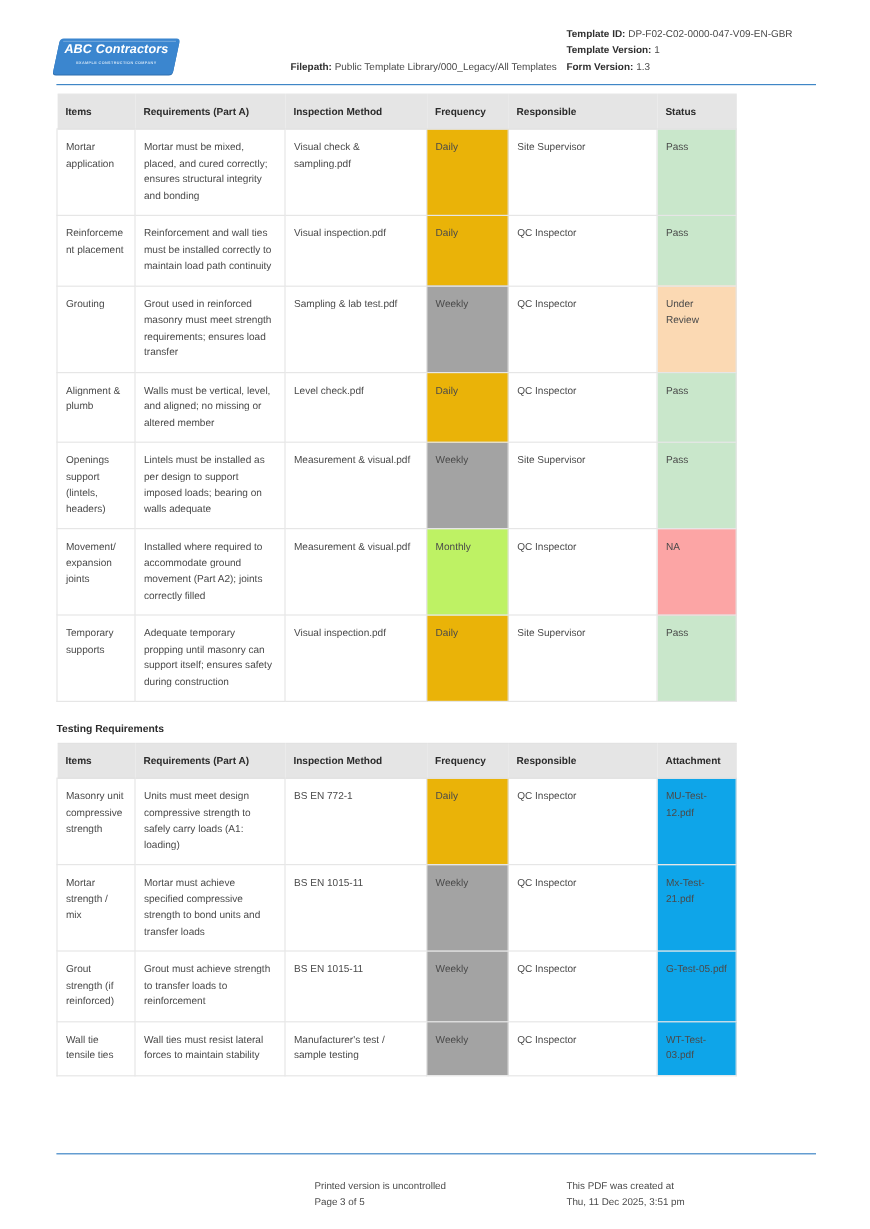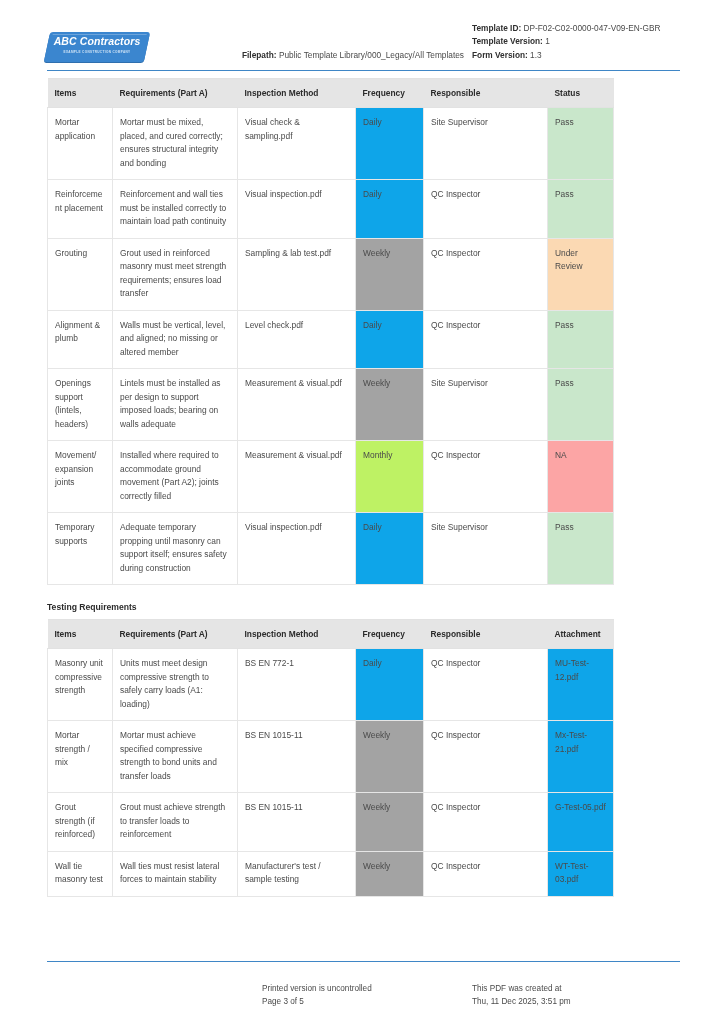--- a/index.html
+++ b/index.html
@@ -160,7 +160,7 @@
   .c-status  { width: 66px; }
 
   
-  .fill-daily    { background: #0ea5e9; }
+  .fill-daily    { background: #eab308; }
   .fill-weekly   { background: #a3a3a3; }
   .fill-monthly  { background: #bef264; }
   .fill-pass     { background: #c9e7cb; }

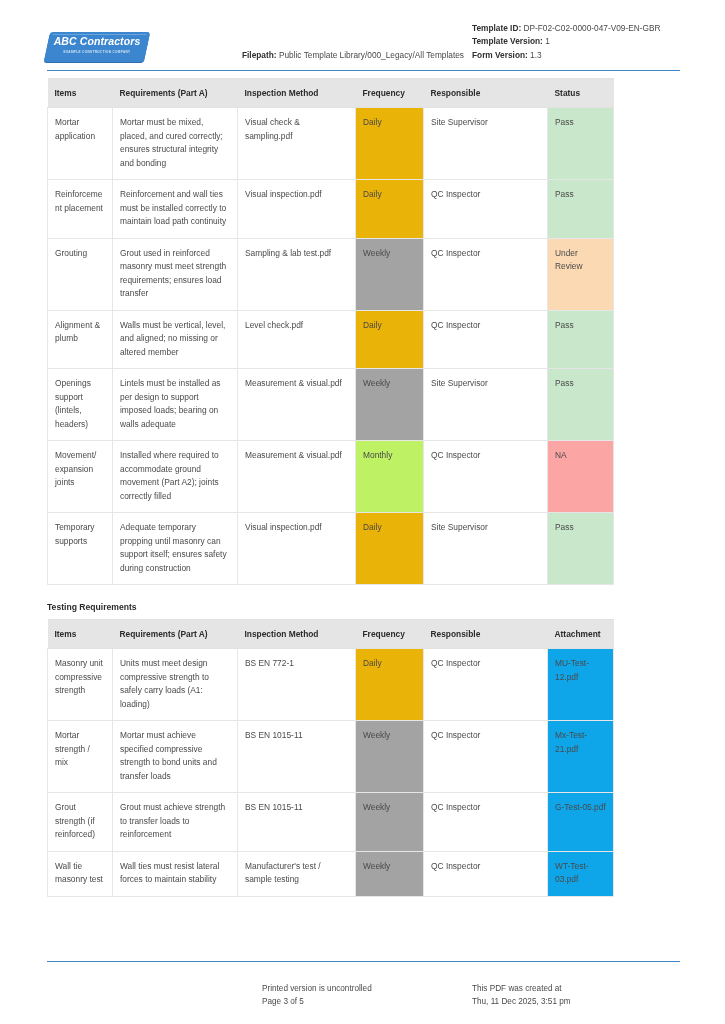--- a/index.html
+++ b/index.html
@@ -357,7 +357,7 @@
             <td class="fill-none">G-Test-05.pdf</td>
           </tr>
           <tr>
-            <td>Wall tie masonry test</td>
+            <td>Wall tie tensile ties</td>
             <td>Wall ties must resist lateral forces to maintain stability</td>
             <td>Manufacturer's test / sample testing</td>
             <td class="fill-weekly">Weekly</td>

